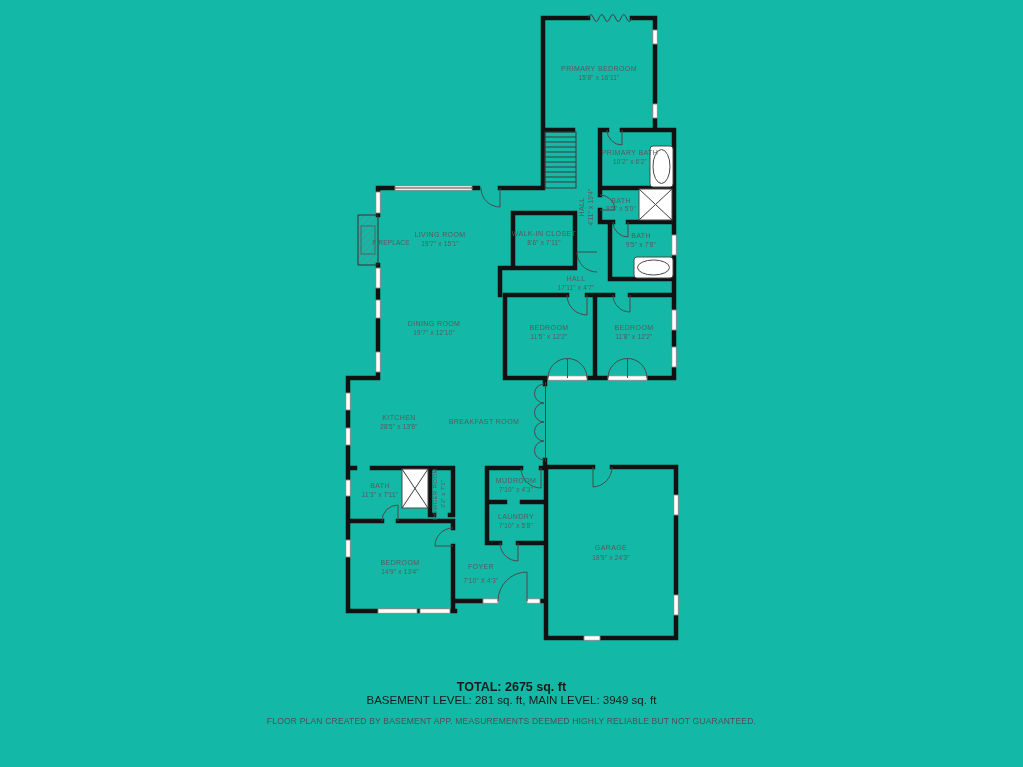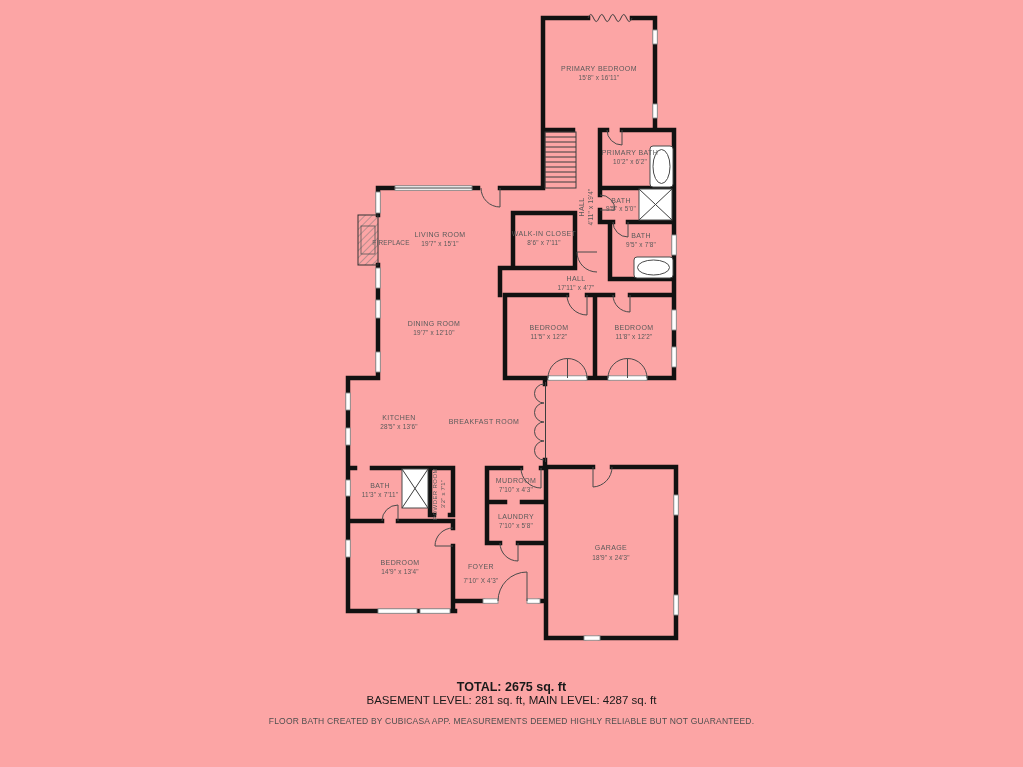--- a/index.html
+++ b/index.html
@@ -3,7 +3,7 @@
 <meta charset="utf-8">
 <style>
   html,body{margin:0;padding:0;background:#ffffff;}
-  .page{position:relative;width:1023px;height:767px;background:#fca5a5;overflow:hidden;
+  .page{position:relative;width:1023px;height:767px;background:#14b8a6;overflow:hidden;
         font-family:"Liberation Sans",sans-serif;}
   svg{position:absolute;left:0;top:0;}
   .wall{stroke:#111111;stroke-width:4.5;fill:none;stroke-linecap:square;}

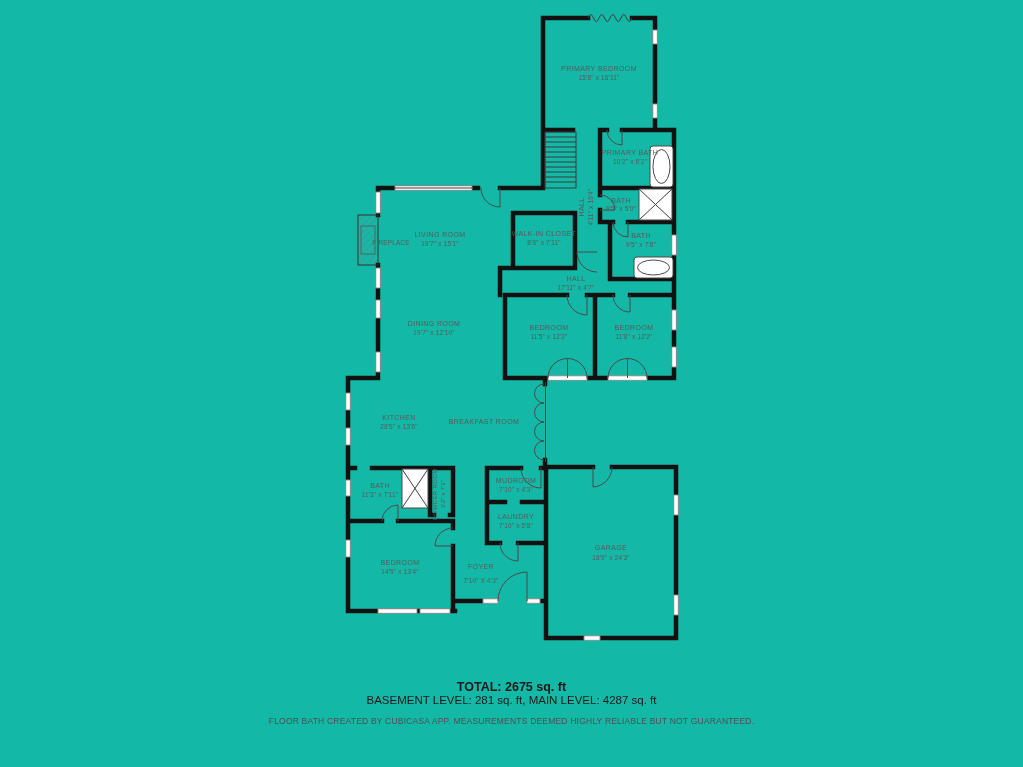--- a/index.html
+++ b/index.html
@@ -219,7 +219,7 @@
 
   <div class="summary">
     <div class="total">TOTAL: 2675 sq. ft</div>
-    <div class="line">BASEMENT LEVEL: 281 sq. ft, MAIN LEVEL: 4287 sq. ft</div>
+    <div class="line">BASEMENT LEVEL: 281 sq. ft, MAIN LEVEL: 3949 sq. ft</div>
     <div class="disclaimer">FLOOR BATH CREATED BY CUBICASA APP. MEASUREMENTS DEEMED HIGHLY RELIABLE BUT NOT GUARANTEED.</div>
   </div>
 </div>

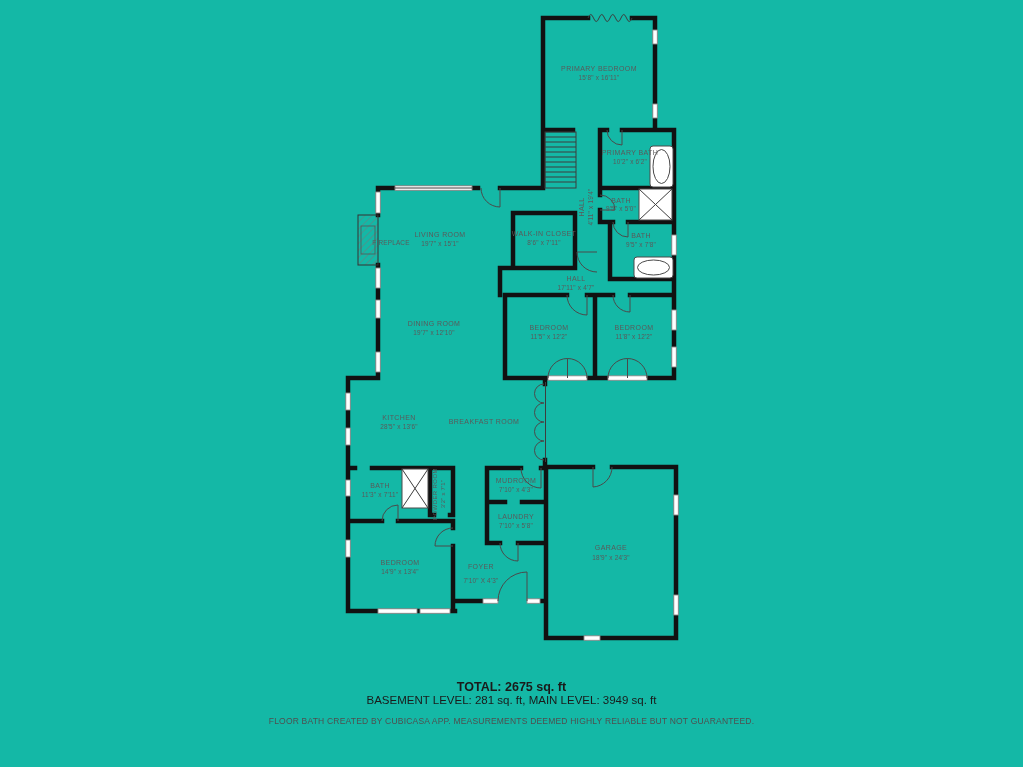--- a/index.html
+++ b/index.html
@@ -220,7 +220,7 @@
   <div class="summary">
     <div class="total">TOTAL: 2675 sq. ft</div>
     <div class="line">BASEMENT LEVEL: 281 sq. ft, MAIN LEVEL: 3949 sq. ft</div>
-    <div class="disclaimer">FLOOR BATH CREATED BY CUBICASA APP. MEASUREMENTS DEEMED HIGHLY RELIABLE BUT NOT GUARANTEED.</div>
+    <div class="disclaimer">FLOOR PLAN CREATED BY BASEMENT APP. MEASUREMENTS DEEMED HIGHLY RELIABLE BUT NOT GUARANTEED.</div>
   </div>
 </div>
 

